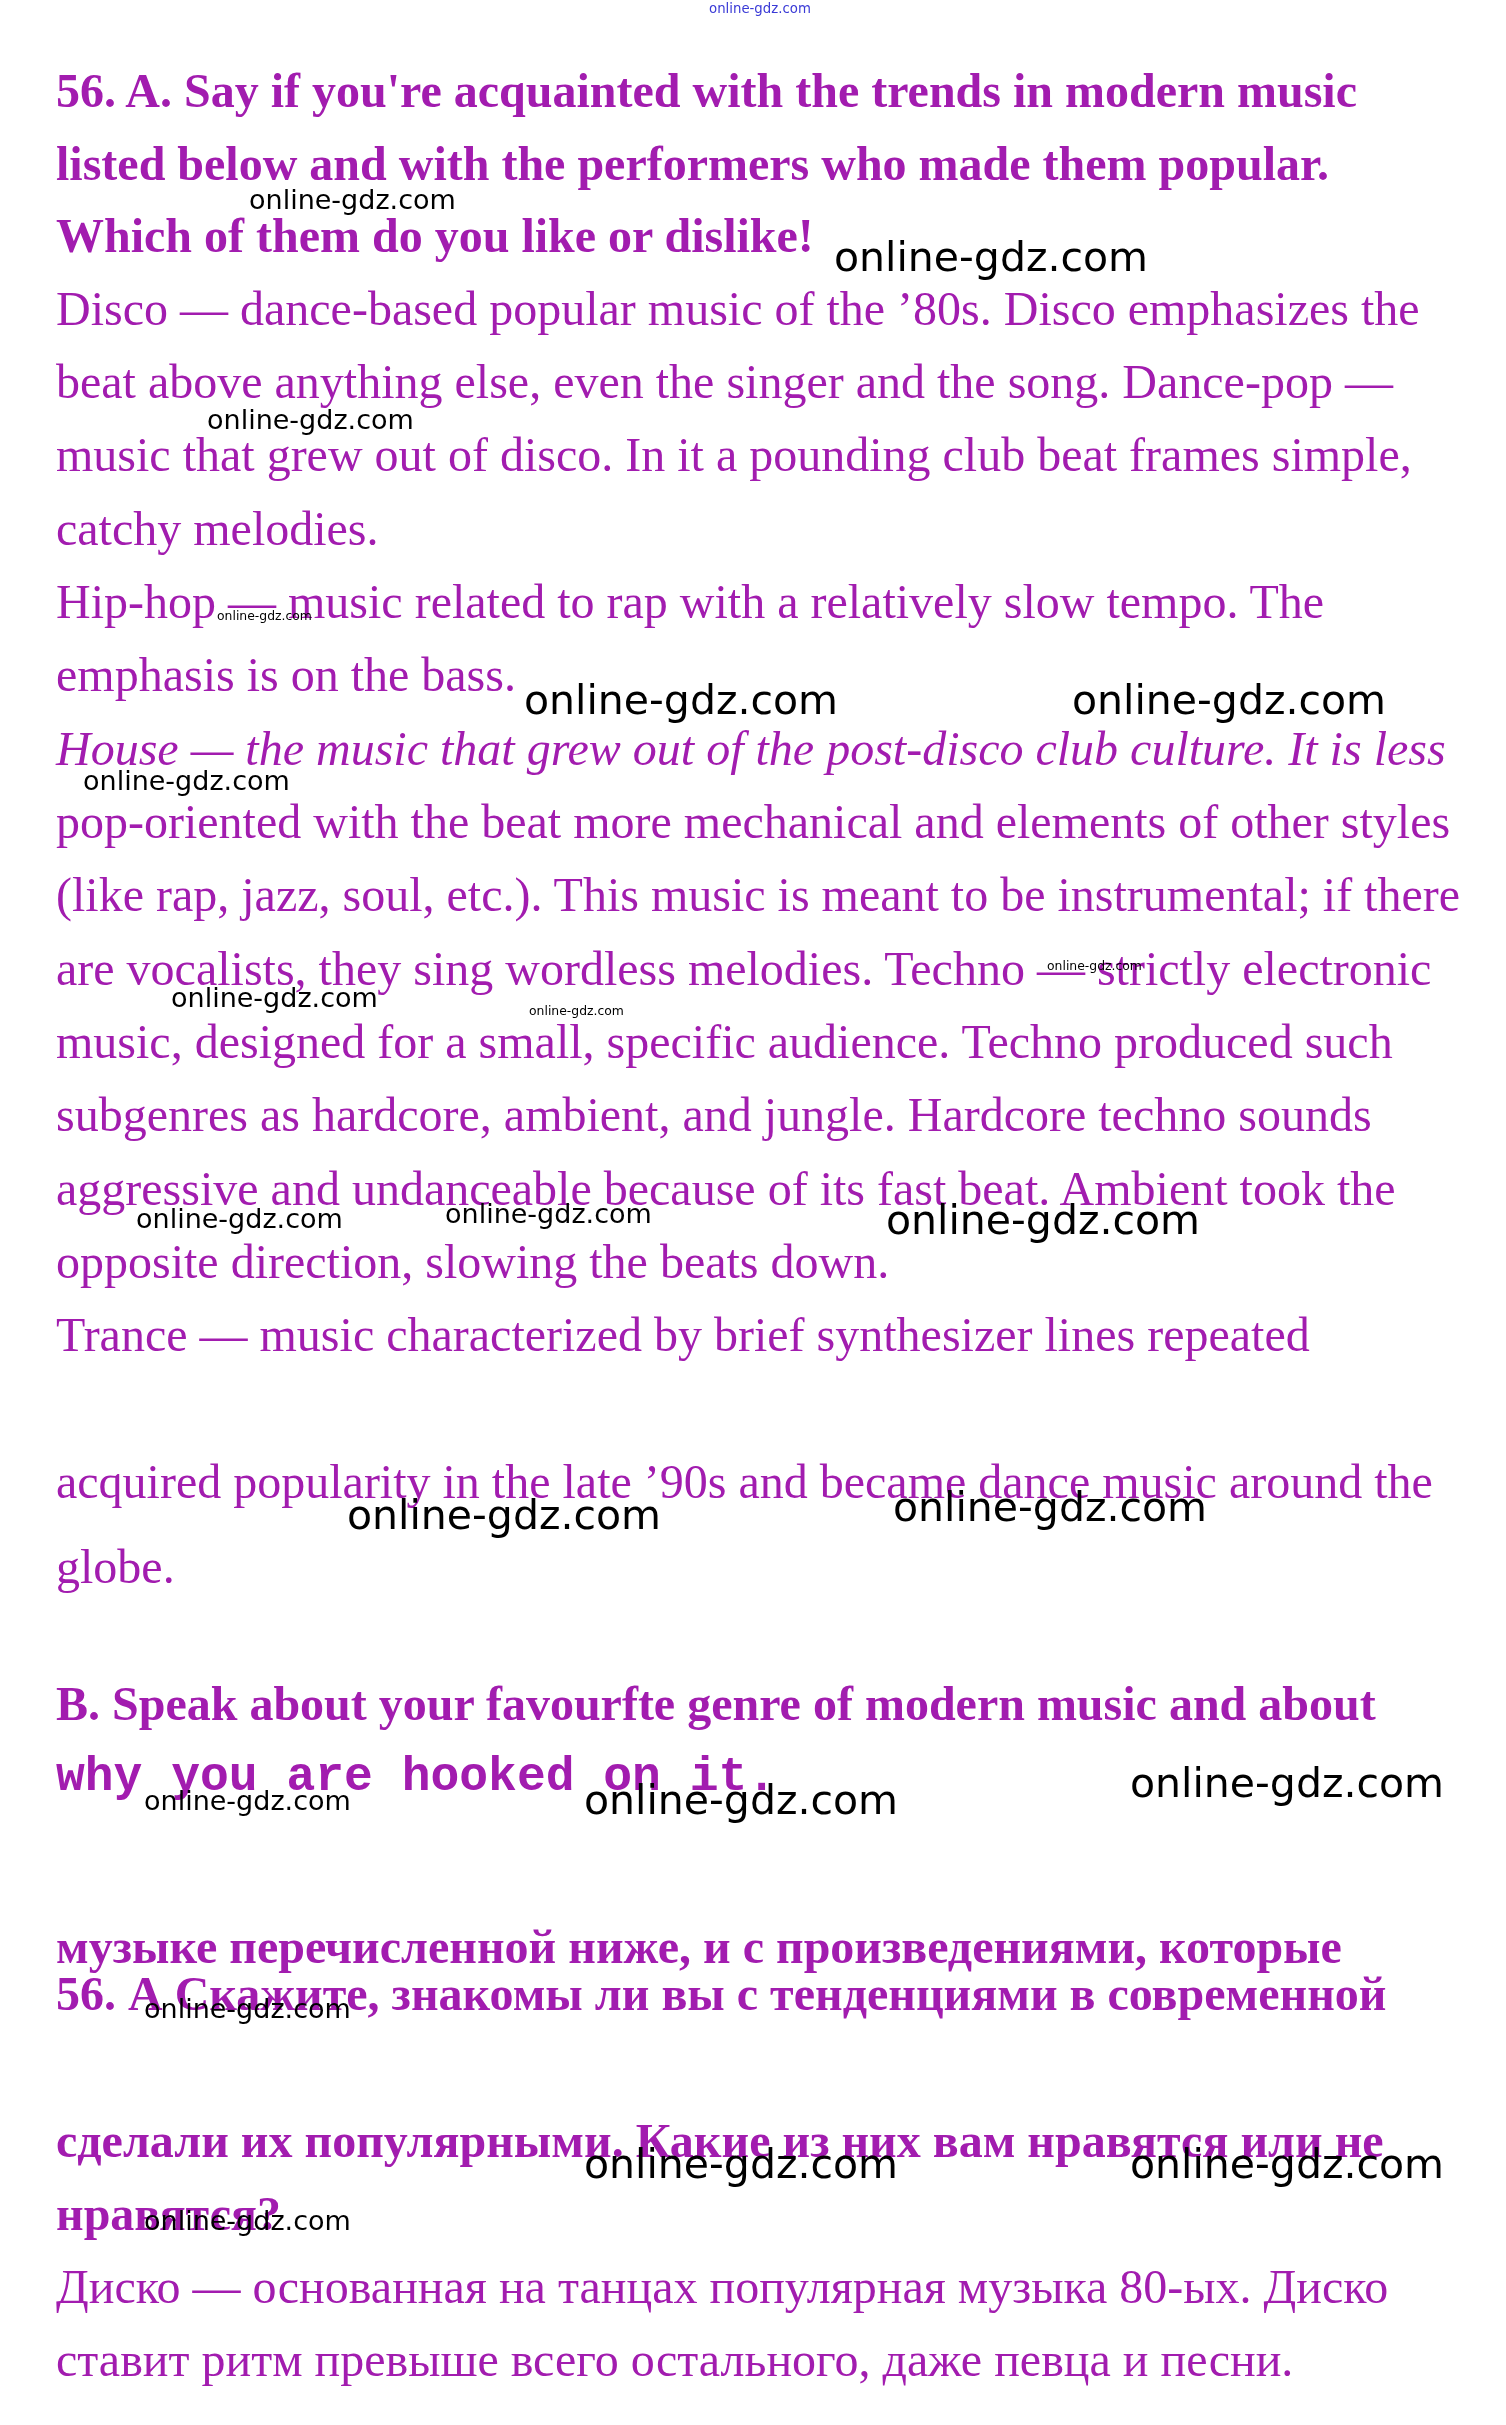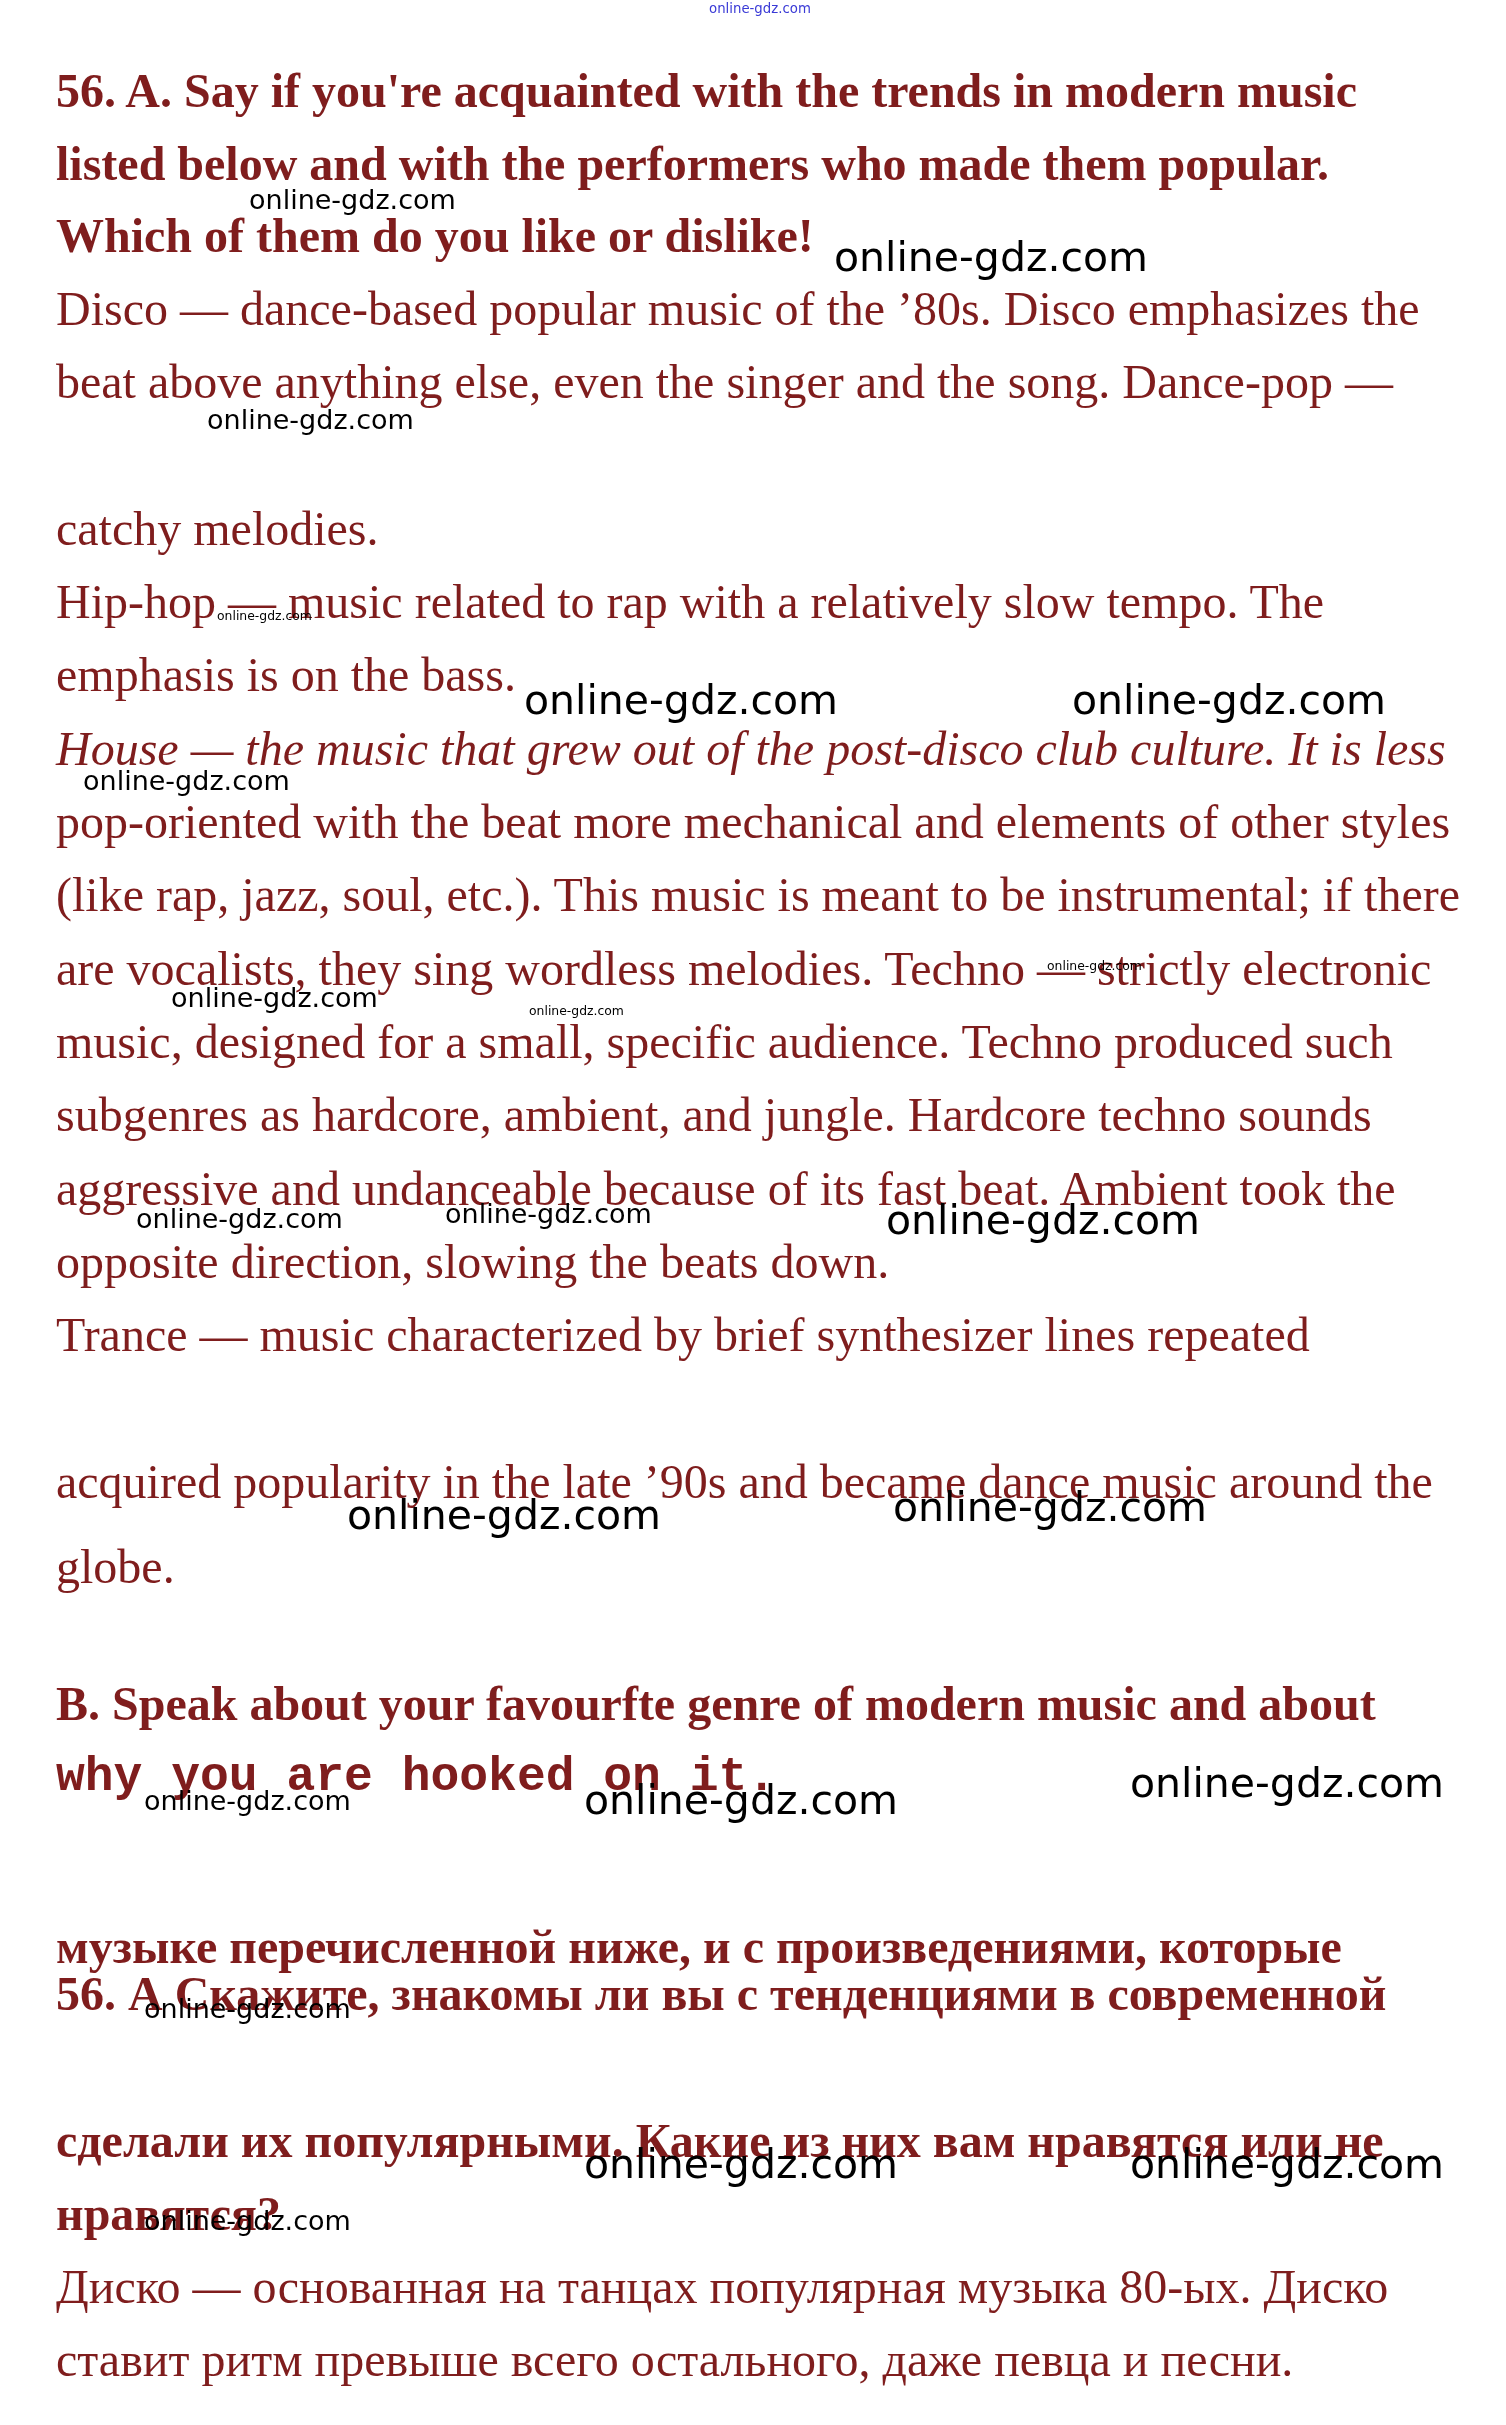--- a/index.html
+++ b/index.html
@@ -8,7 +8,7 @@
   .line {
     position: absolute; left: 56px; white-space: nowrap;
     font-family: "Liberation Serif", "DejaVu Serif", serif;
-    font-size: 48px; line-height: 58px; color: #7f1d1d;
+    font-size: 48px; line-height: 58px; color: #a21caf;
     transform-origin: left center;
   }
   .bold { font-weight: bold; }

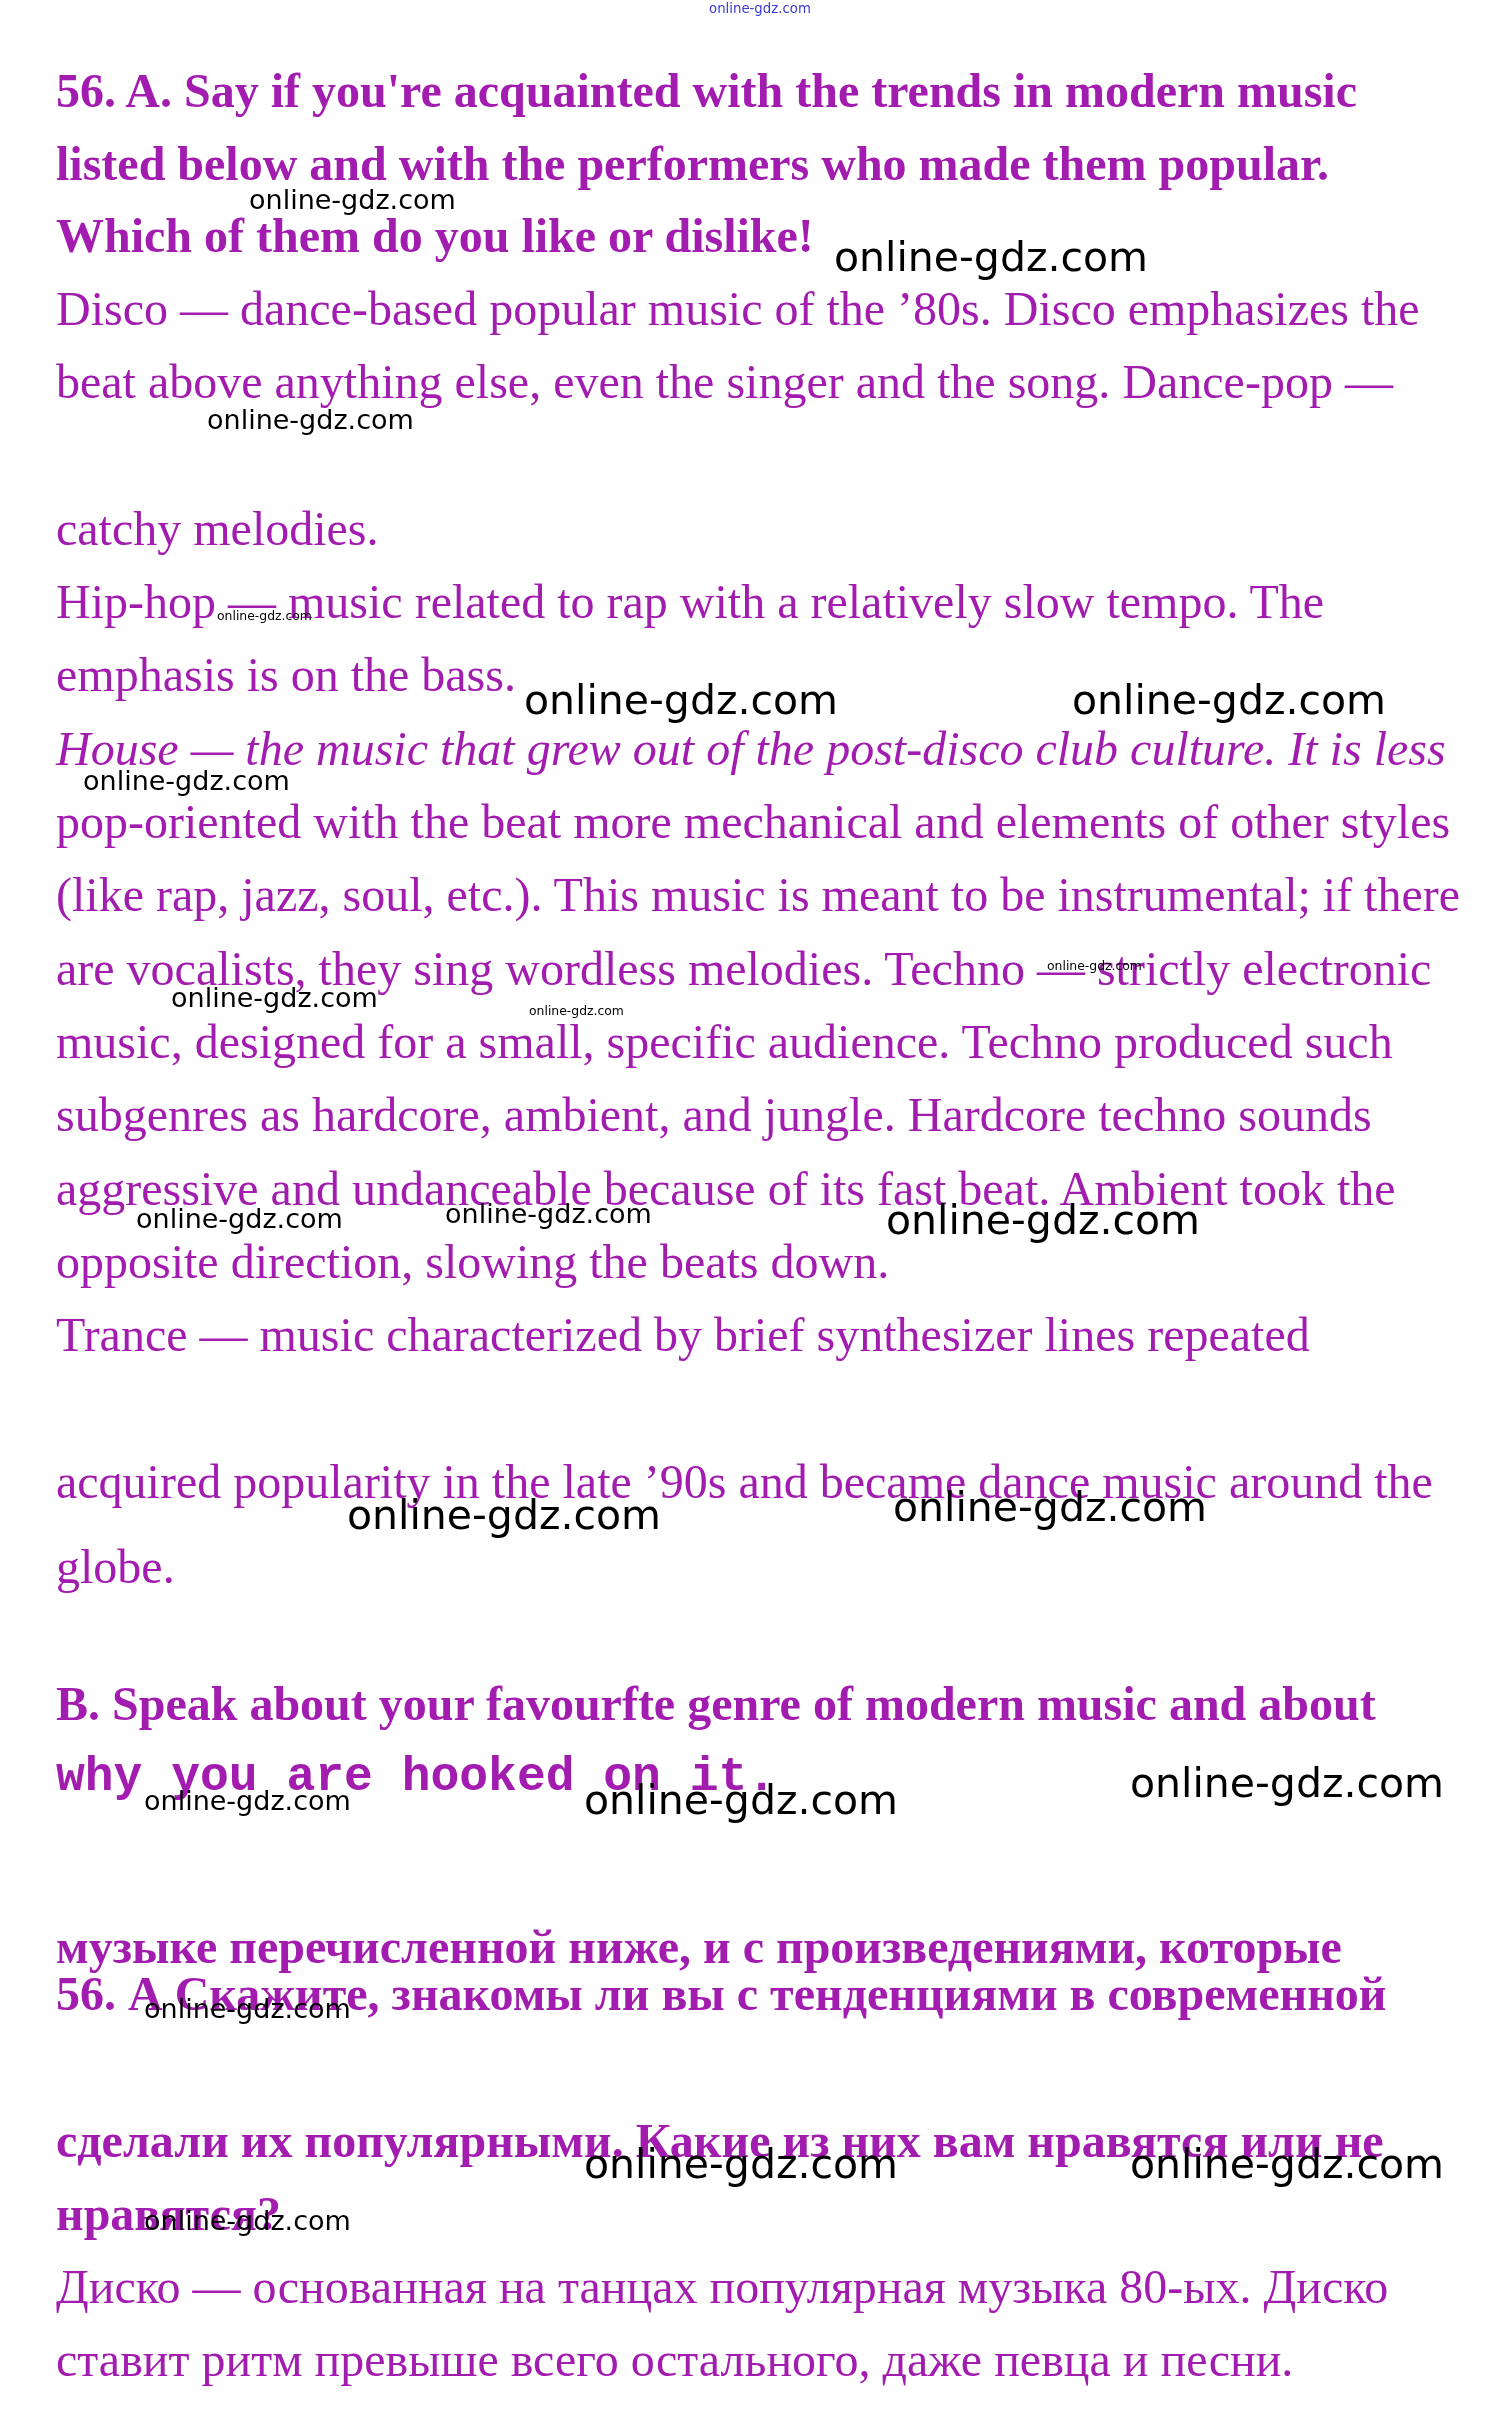--- a/index.html
+++ b/index.html
@@ -35,6 +35,7 @@
 
   <div class="line" style="top:280px;">Disco — dance-based popular music of the ’80s. Disco emphasizes the</div>
   <div class="line" style="top:353px;">beat above anything else, even the singer and the song. Dance-pop —</div>
+  <div class="line" style="top:426px;">music that grew out of disco. In it a pounding club beat frames simple,</div>
   <div class="line" style="top:500px;">catchy melodies.</div>
   <div class="line" style="top:573px;">Hip-hop — music related to rap with a relatively slow tempo. The</div>
   <div class="line" style="top:646px;">emphasis is on the bass.</div>

